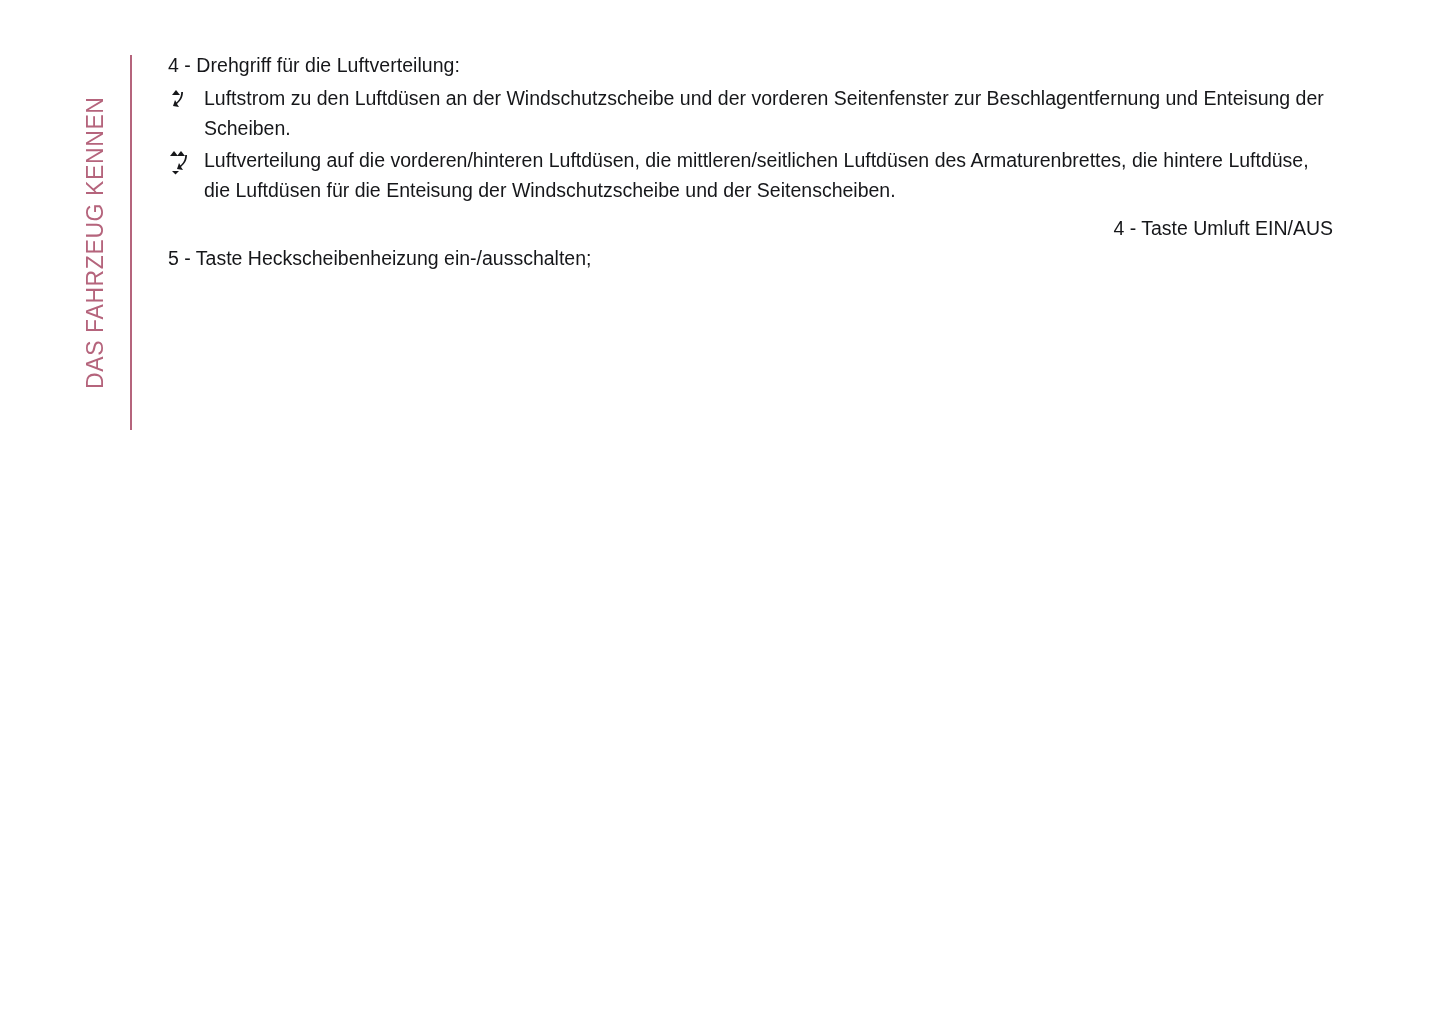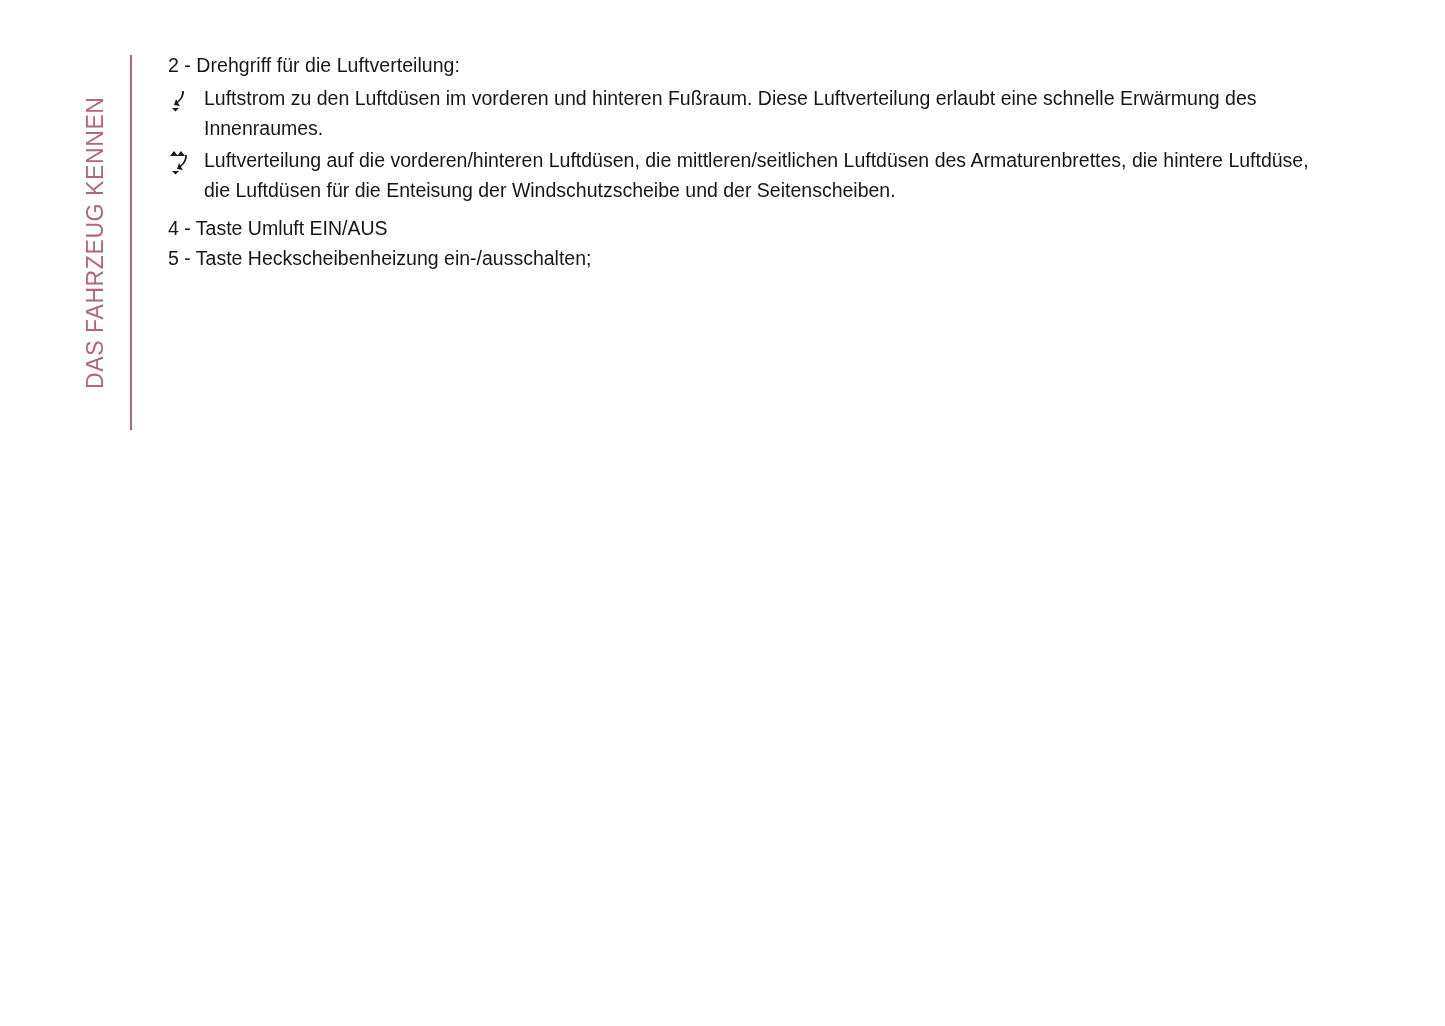--- a/index.html
+++ b/index.html
@@ -118,7 +118,7 @@
 
   <div class="content">
 
-    <div class="line lead">2 - Drehgriff für die Luftverteilung:</div>
+    <div class="line lead">4 - Drehgriff für die Luftverteilung:</div>
 
 
     <div class="item">

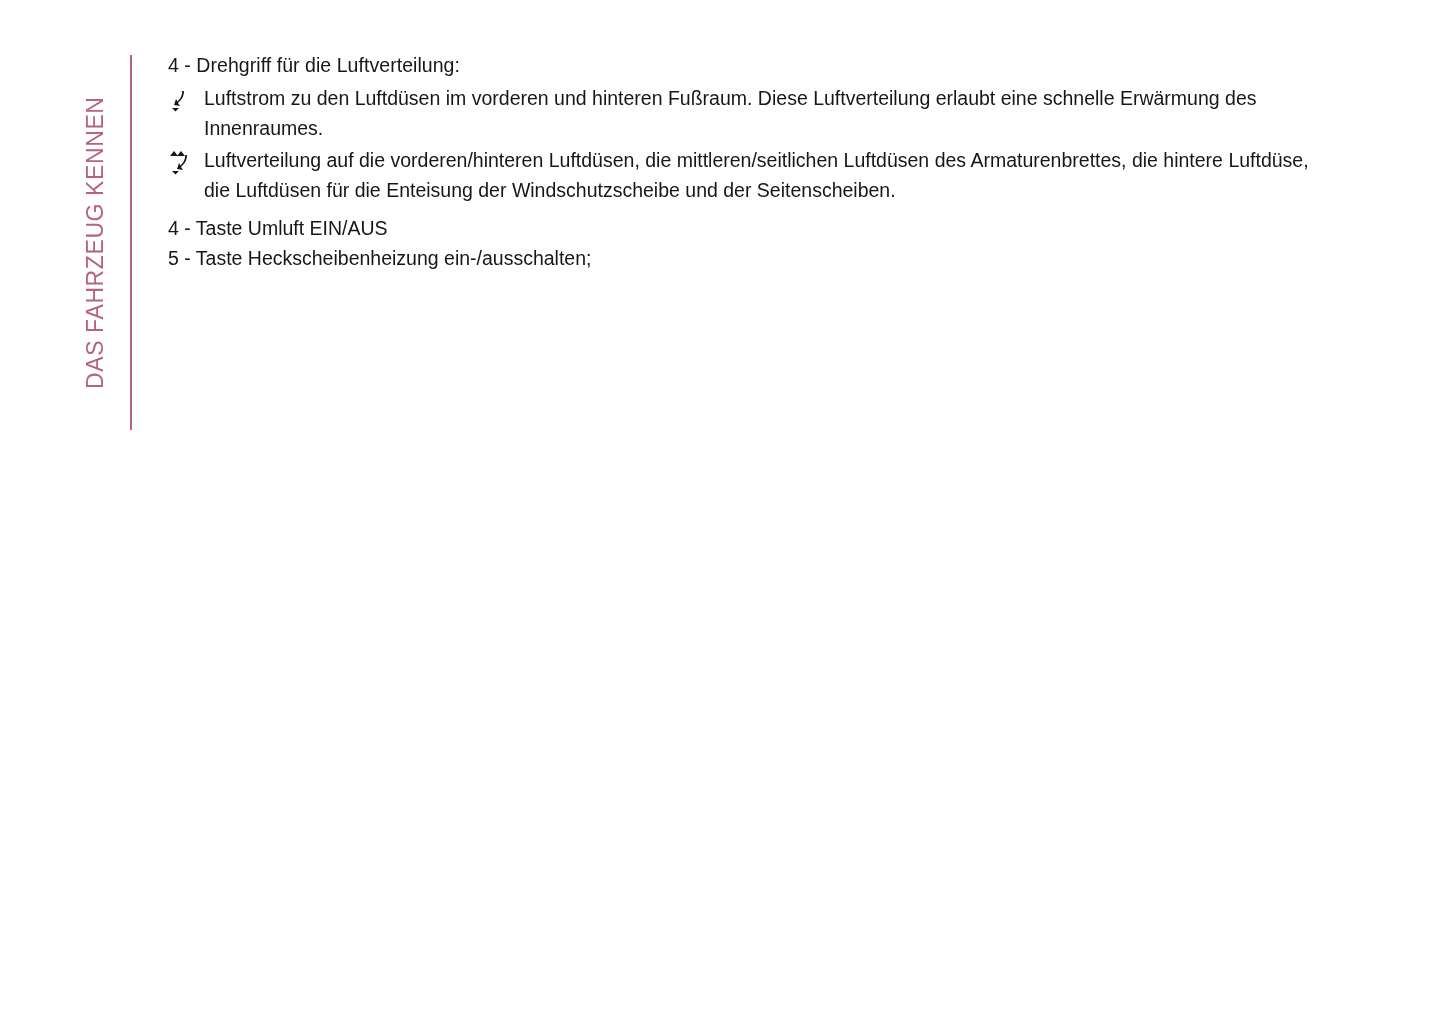--- a/index.html
+++ b/index.html
@@ -120,6 +120,17 @@
 
     <div class="line lead">4 - Drehgriff für die Luftverteilung:</div>
 
+    <div class="item">
+      <span class="glyph">
+        <svg class="arrows" width="26" height="26" viewBox="0 0 26 26">
+          <g fill="#16171a">
+            <polygon points="6,2 10,7 2,7"></polygon>
+            <path d="M13 4 C13 10, 10 13, 7 16 L9 19 L3 18 L5 12 L6.5 14.6 C9 12, 11.2 9.2, 11.2 4 Z"></path>
+          </g>
+        </svg>
+      </span>
+      <span class="txt">Luftstrom zu den Luftdüsen an der Windschutzscheibe und der vorderen Seitenfenster zur Beschlagentfernung und Enteisung der Scheiben.</span>
+    </div>
 
     <div class="item">
       <span class="glyph">

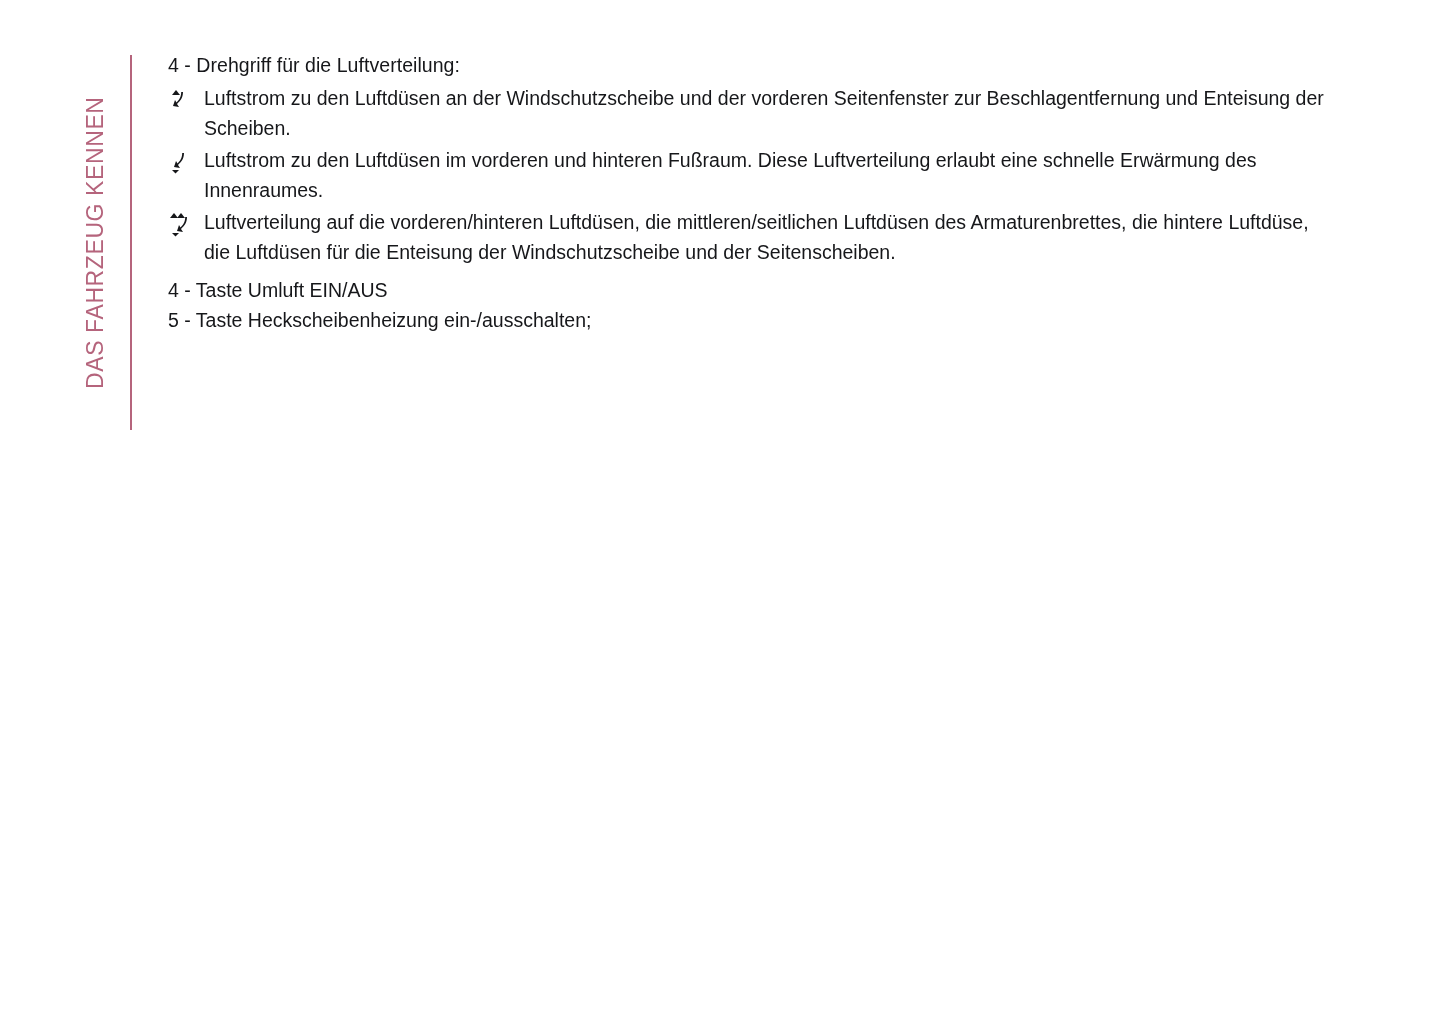--- a/index.html
+++ b/index.html
@@ -132,17 +132,6 @@
       <span class="txt">Luftstrom zu den Luftdüsen an der Windschutzscheibe und der vorderen Seitenfenster zur Beschlagentfernung und Enteisung der Scheiben.</span>
     </div>
 
-    <div class="item">
-      <span class="glyph">
-        <svg class="arrows" width="26" height="26" viewBox="0 0 26 26">
-          <g fill="#16171a">
-            <path d="M14 3 C14 9, 11 12, 8 15 L10 18 L4 17 L6 11 L7.5 13.6 C10 11, 12.2 8.2, 12.2 3 Z"></path>
-            <polygon points="2,20 9,20 5.5,23.5"></polygon>
-          </g>
-        </svg>
-      </span>
-      <span class="txt">Luftstrom zu den Luftdüsen im vorderen und hinteren Fußraum. Diese Luftverteilung erlaubt eine schnelle Erwärmung des Innenraumes.</span>
-    </div>
 
     <div class="item">
       <span class="glyph">

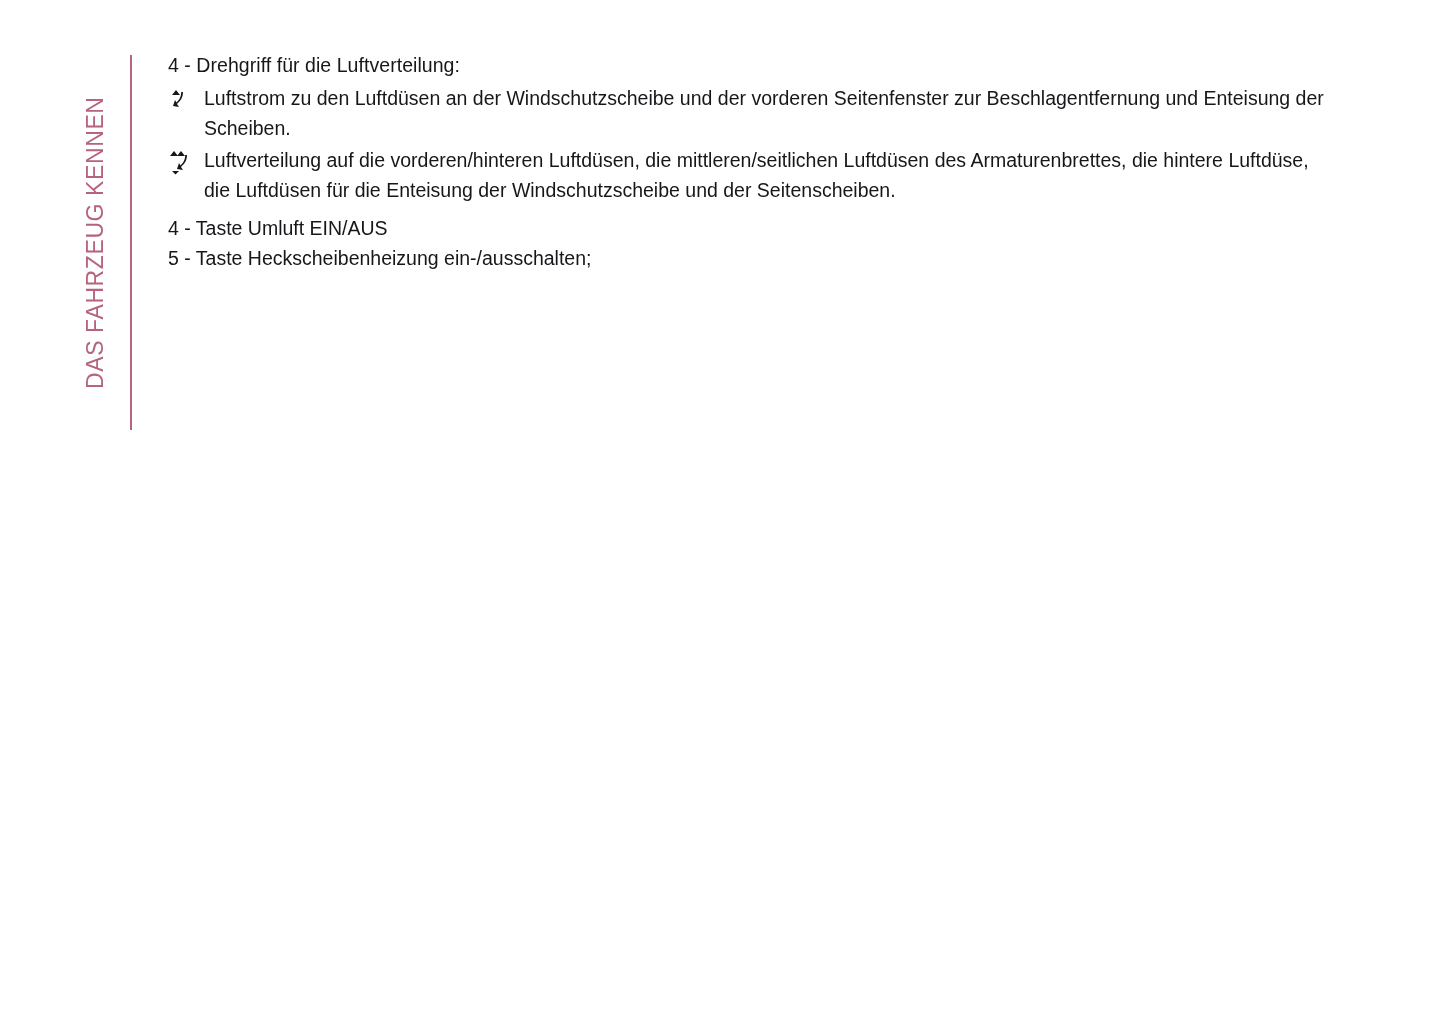--- a/index.html
+++ b/index.html
@@ -90,6 +90,7 @@
   }
   .numbered.first {
     margin-top: 7px;
+    text-align: right;
   }
 
   

